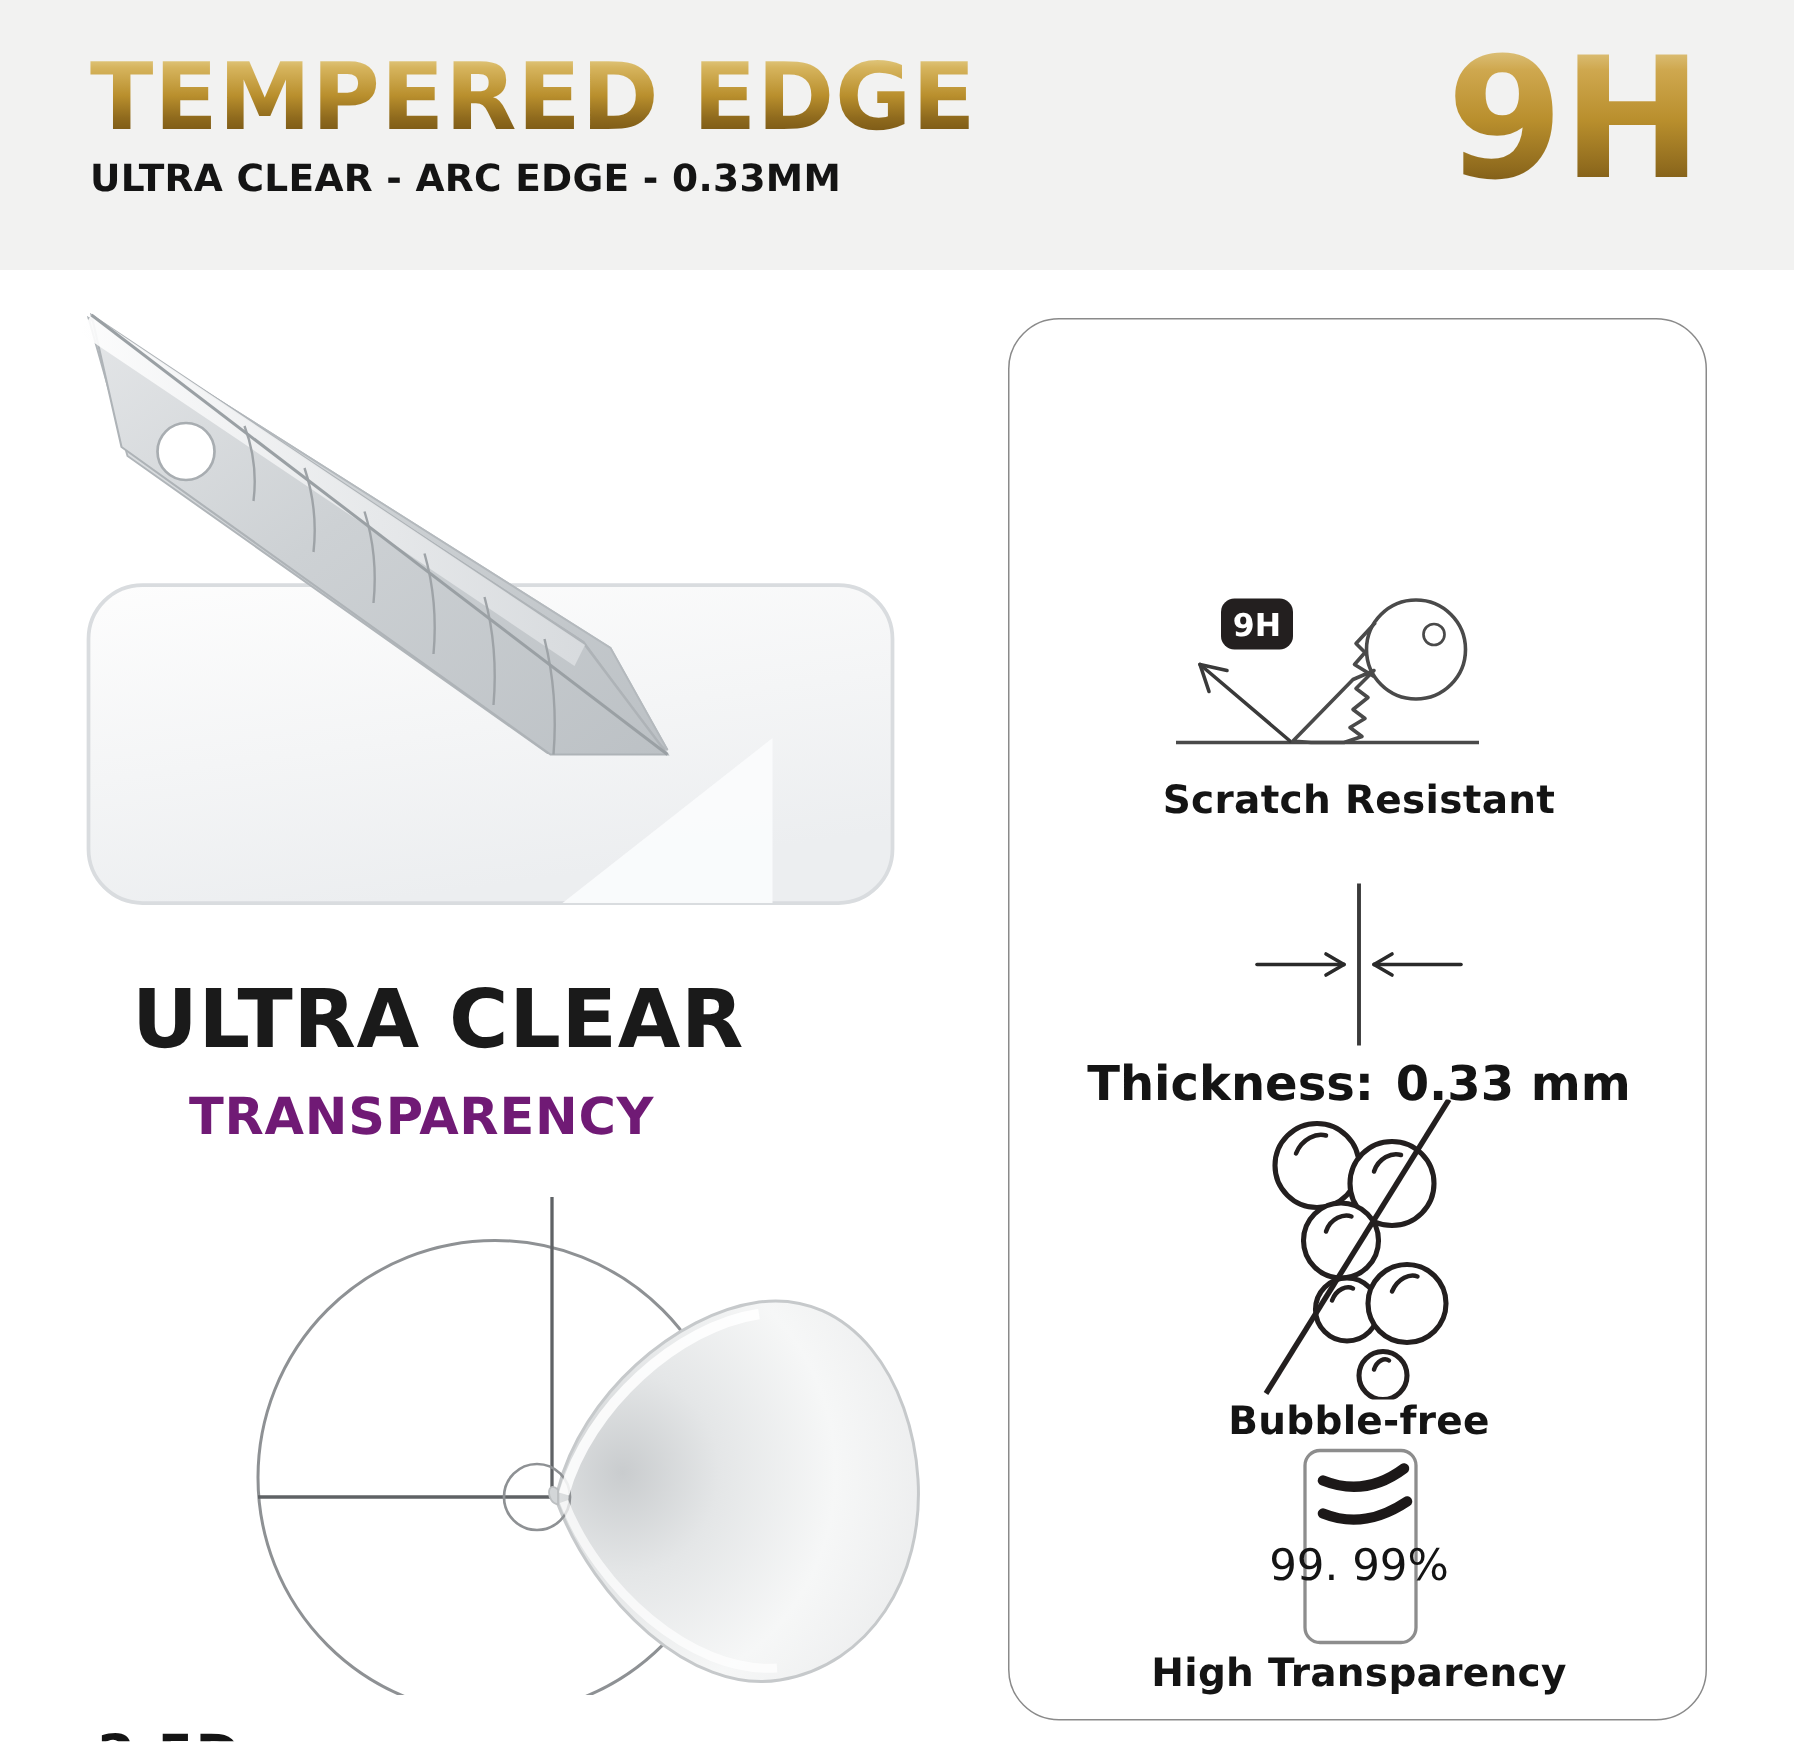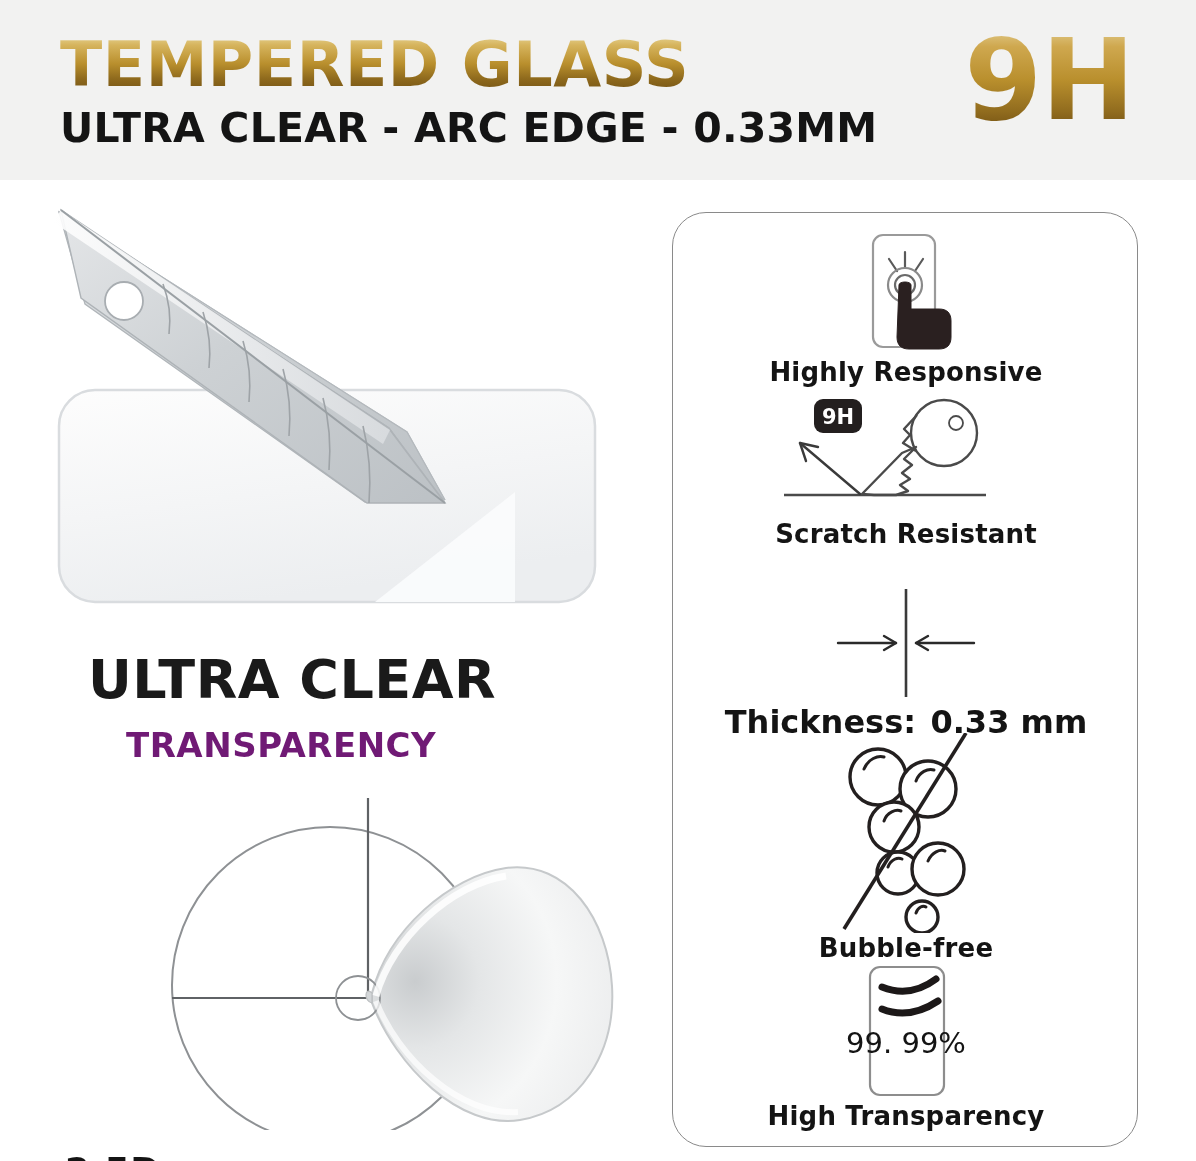--- a/index.html
+++ b/index.html
@@ -195,7 +195,7 @@
 <div id="page">
 
   <div class="header-band">
-    <div class="header-title">TEMPERED GLASS</div>
+    <div class="header-title">TEMPERED EDGE</div>
     <div class="header-subtitle">ULTRA CLEAR - ARC EDGE - 0.33MM</div>
     <div class="badge-9h">9H</div>
   </div>

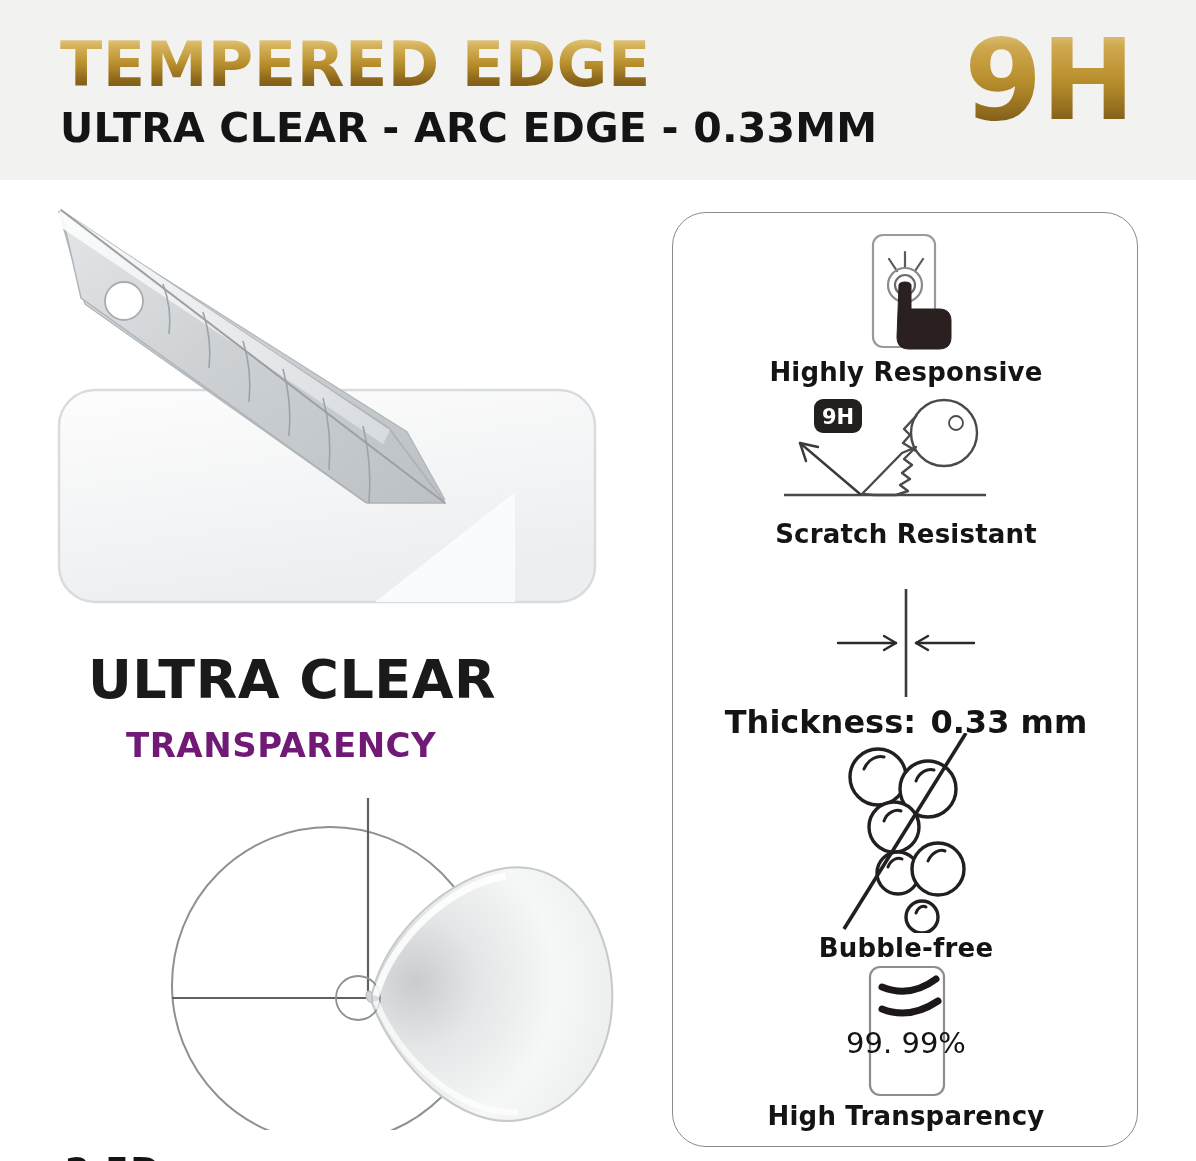--- a/index.html
+++ b/index.html
@@ -57,7 +57,7 @@
     position: absolute;
     left: 60px;
     top: 104px;
-    font-size: 41px;
+    font-size: 25px;
     font-weight: bold;
     letter-spacing: 0.2px;
     color: #141414;

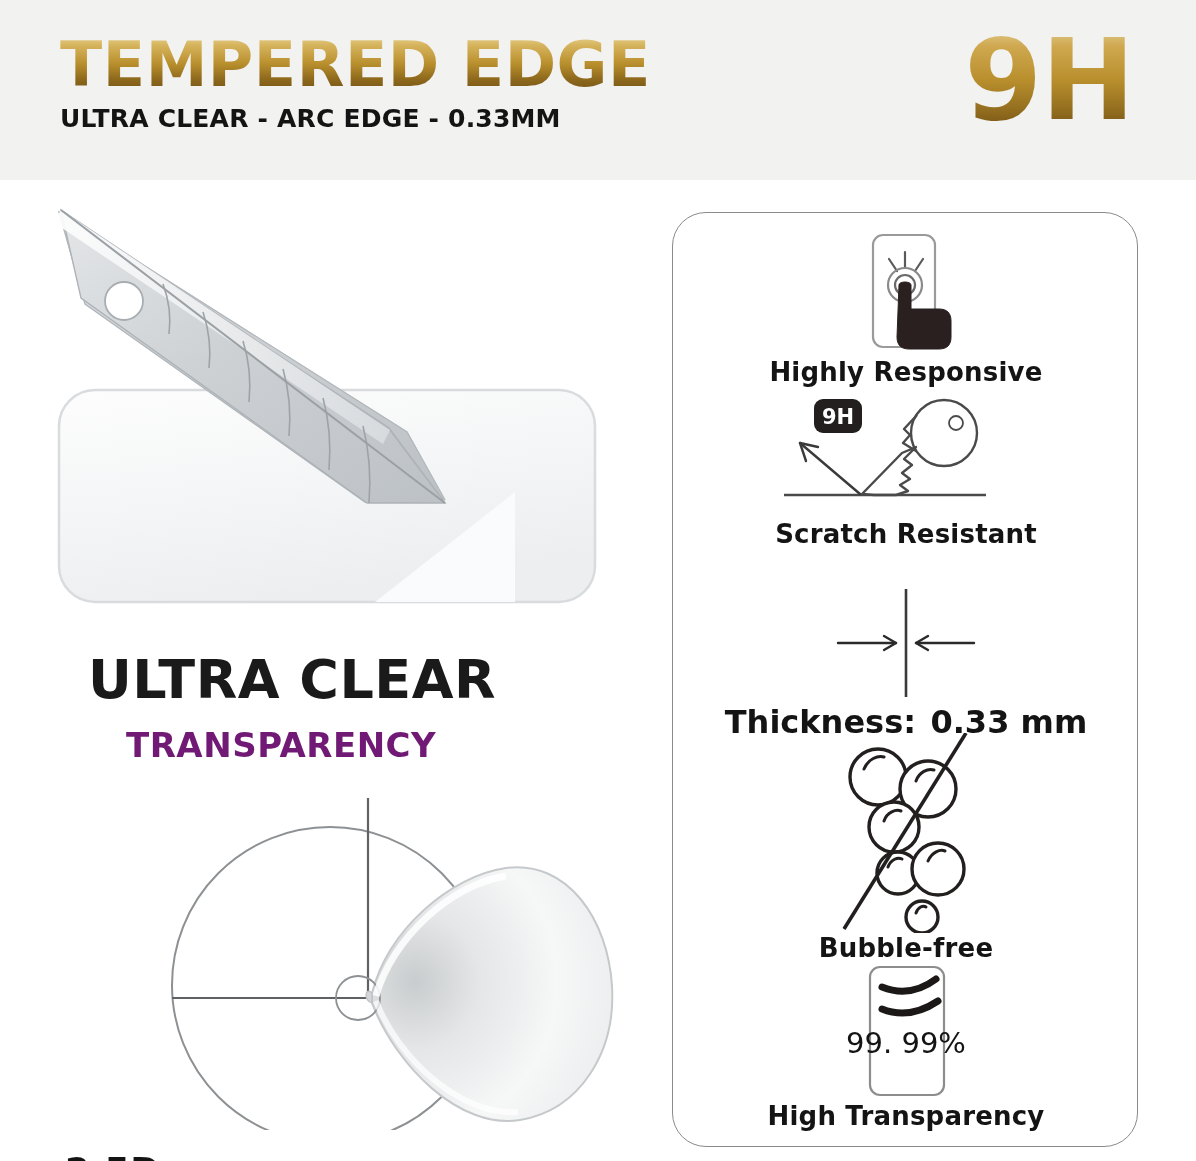--- a/index.html
+++ b/index.html
@@ -309,32 +309,6 @@
 
   <div class="right-panel">
 
-    <div class="feature f-responsive">
-      <svg class="feature-icon" width="150" height="130" viewBox="0 0 150 130">
-        <rect x="42" y="8" width="62" height="112" rx="10" ry="10" fill="#ffffff" stroke="#9a9a9a" stroke-width="2.2"></rect>
-
-        <g stroke="#5a5a5a" stroke-width="2.2" stroke-linecap="round">
-          <line x1="58" y1="32" x2="66" y2="44"></line>
-          <line x1="74" y1="25" x2="74" y2="40"></line>
-          <line x1="92" y1="32" x2="84" y2="44"></line>
-        </g>
-
-        <circle cx="74" cy="58" r="17" fill="none" stroke="#8a8a8a" stroke-width="2.2"></circle>
-        <circle cx="74" cy="58" r="10" fill="none" stroke="#6a6a6a" stroke-width="2.2"></circle>
-
-        <path d="M68 58
-                 C 68 54, 80 54, 80 58
-                 L 80 82
-                 L 108 82
-                 C 116 82, 120 86, 120 94
-                 L 120 110
-                 C 120 118, 116 122, 108 122
-                 L 78 122
-                 C 70 122, 66 118, 66 110
-                 Z" fill="#2a2020" stroke="#2a2020" stroke-width="1"></path>
-      </svg>
-      <div class="feature-label">Highly Responsive</div>
-    </div>
 
     <div class="feature f-scratch">
       <svg class="feature-icon" width="260" height="124" viewBox="0 0 260 124">

